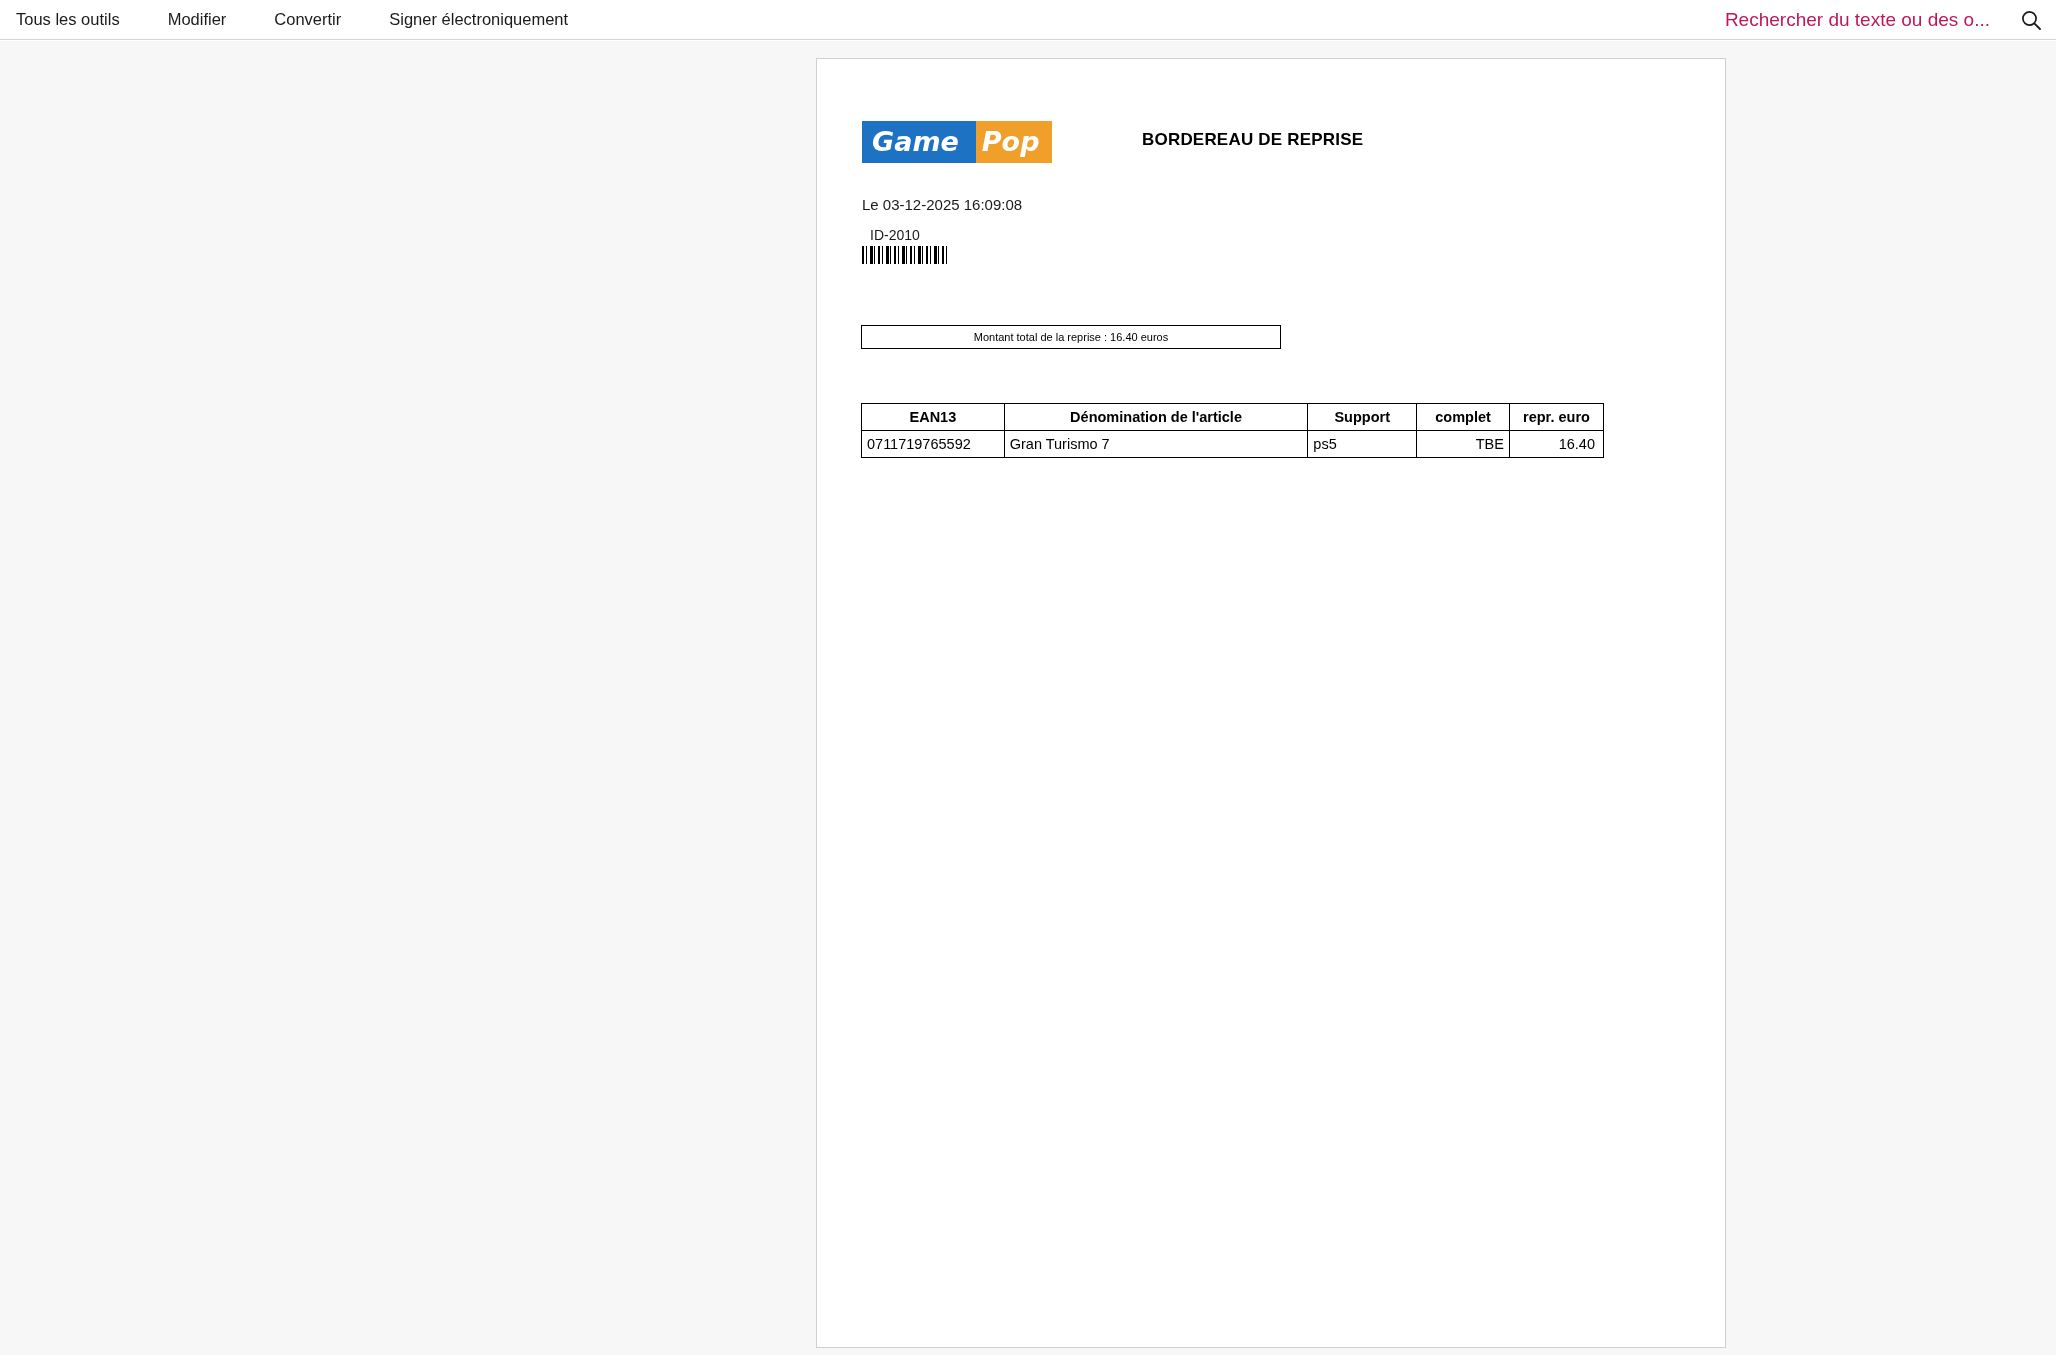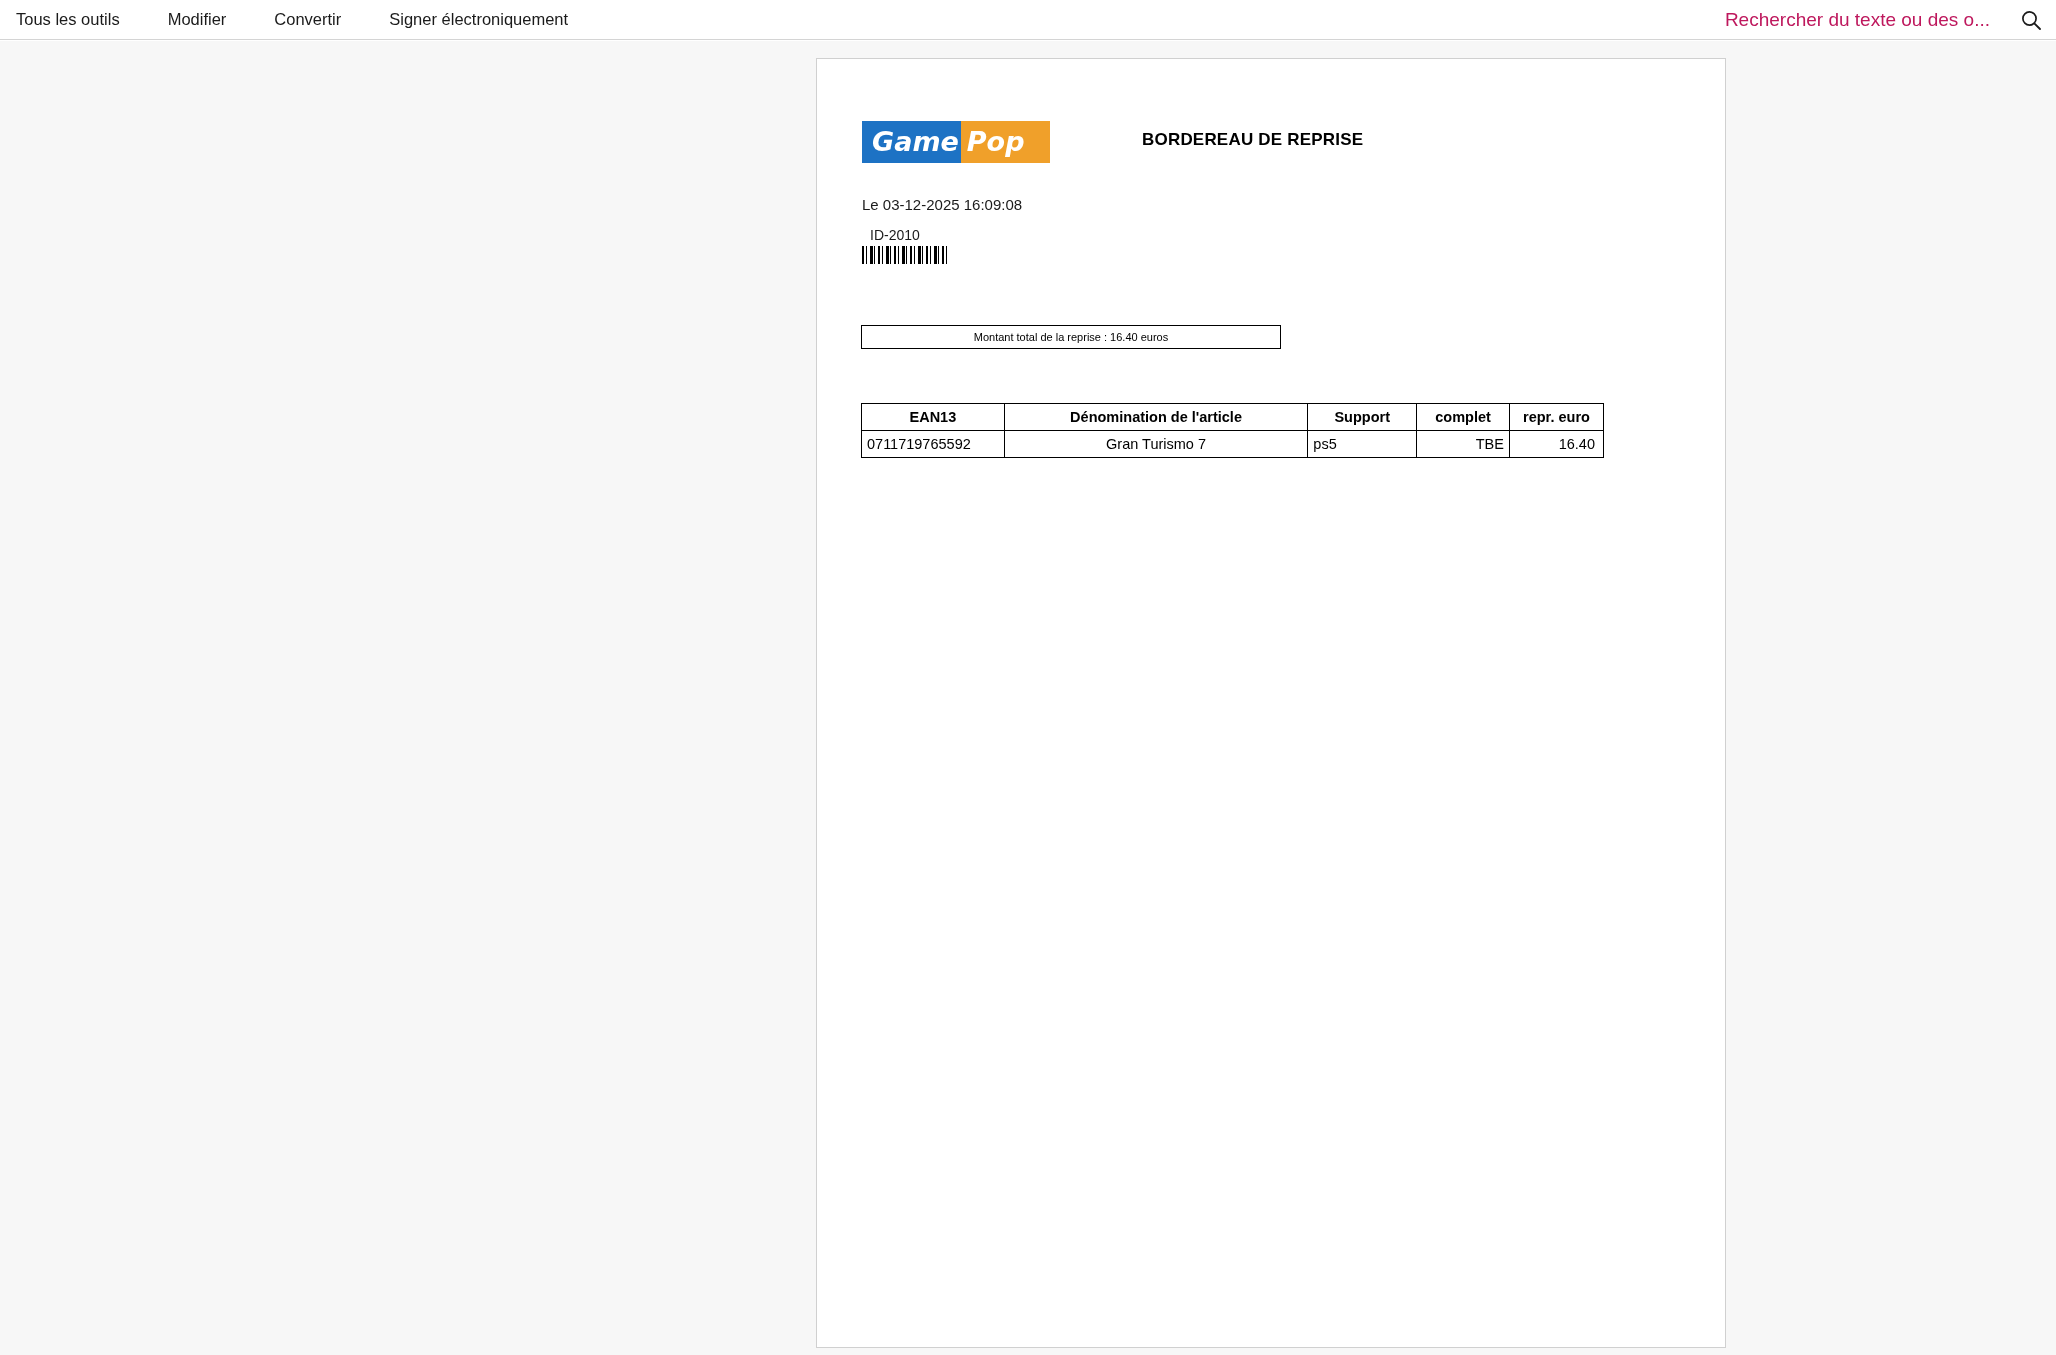--- a/index.html
+++ b/index.html
@@ -142,7 +142,7 @@
   }
   .logo-game {
     background: #1d72c4;
-    padding: 0 2px 0 10px;
+    padding: 0 17px 0 10px;
     flex: 0 0 auto;
   }
   .logo-pop {

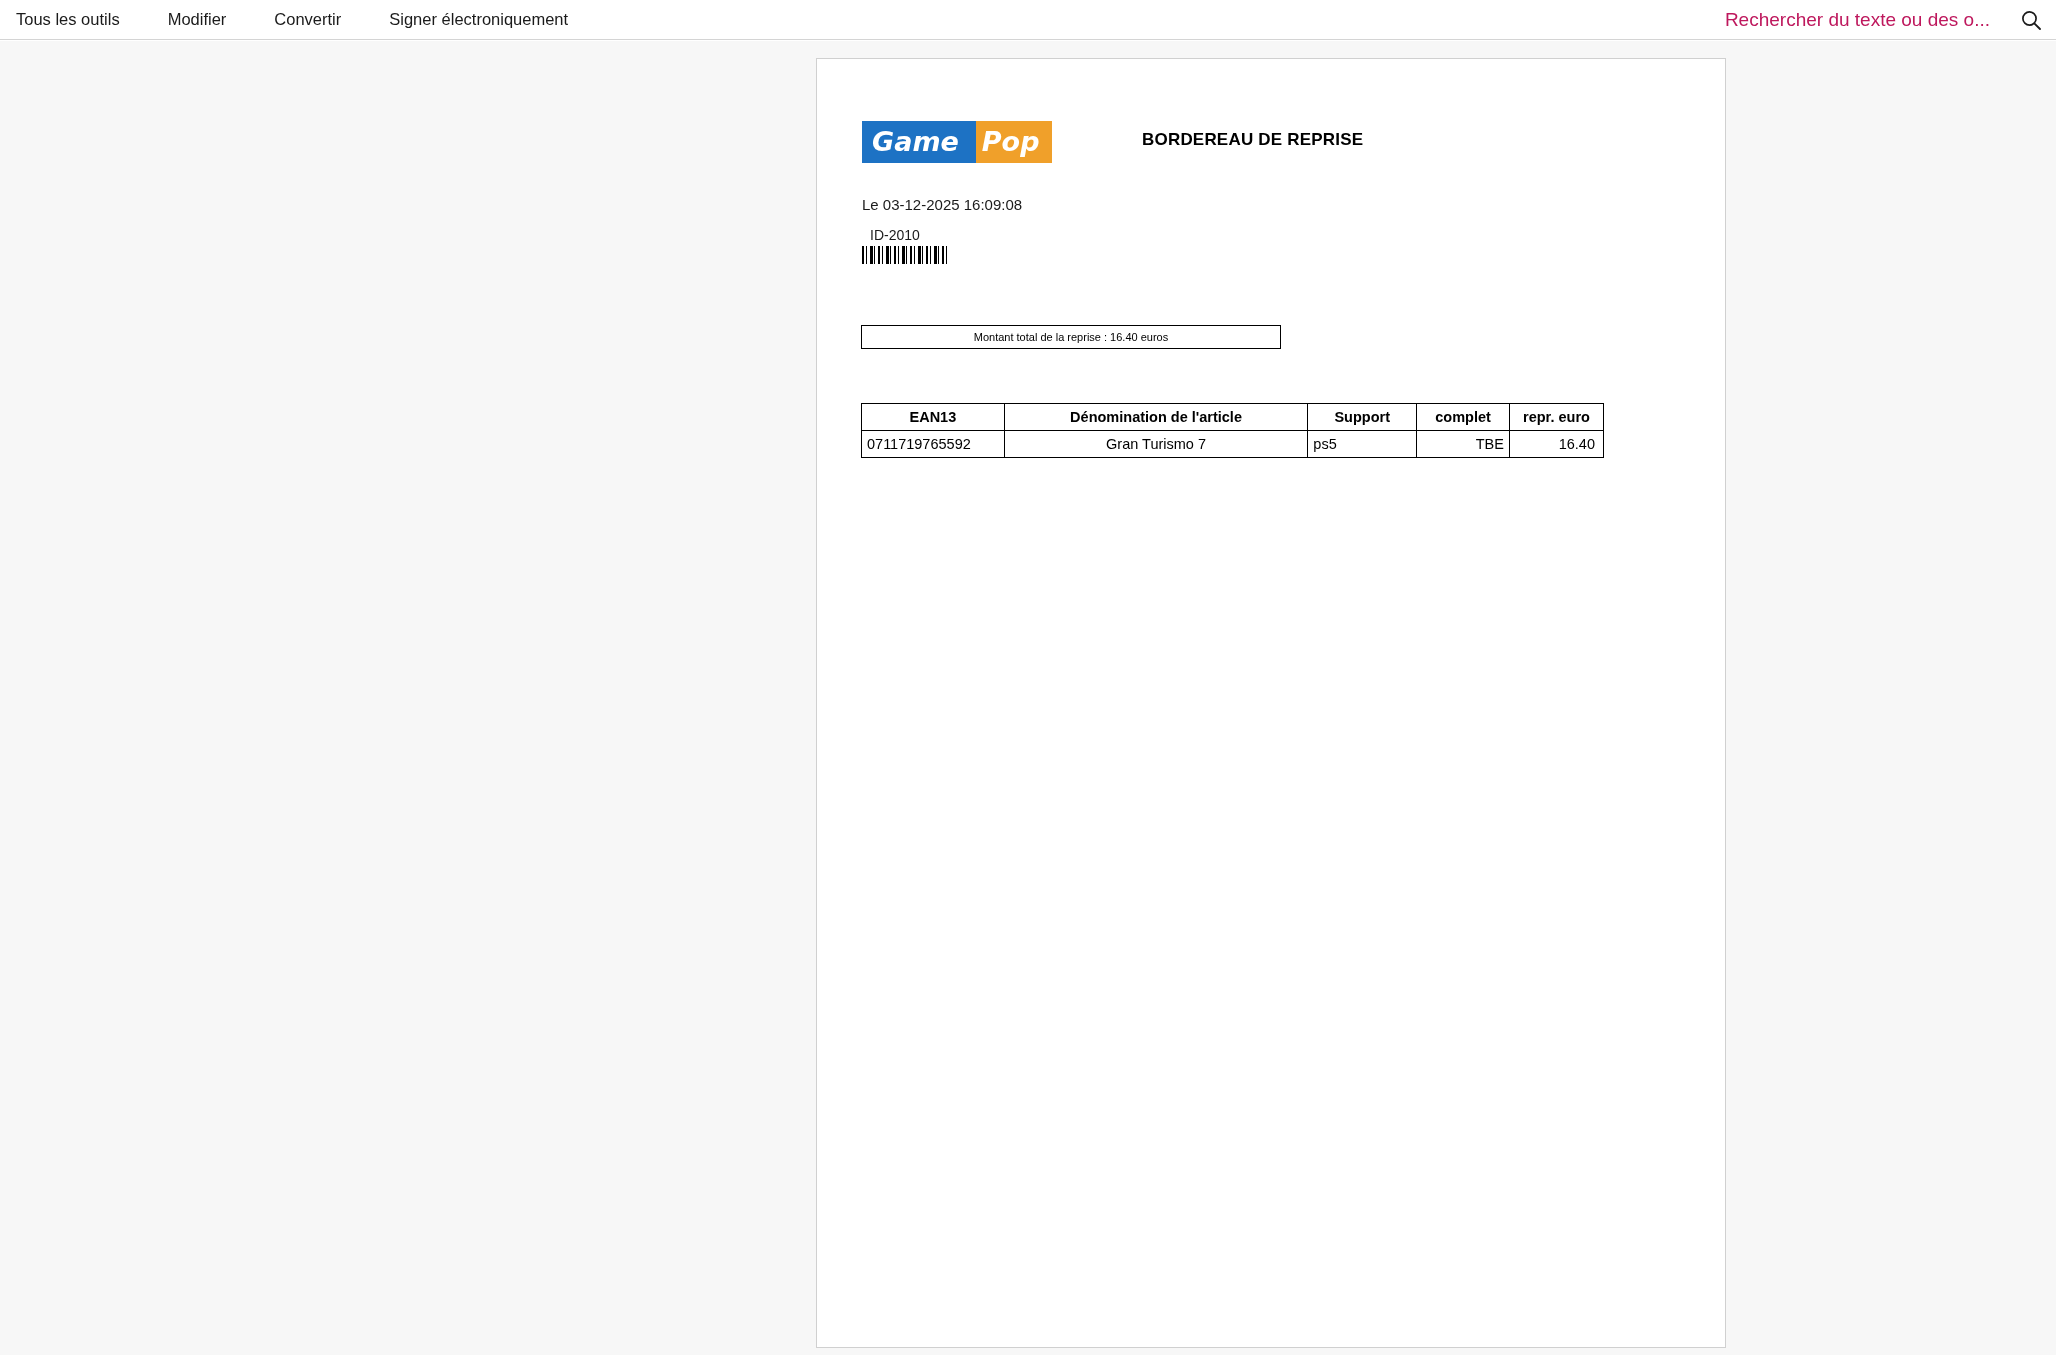--- a/index.html
+++ b/index.html
@@ -227,7 +227,7 @@
   }
   .items-table th { font-weight: bold; text-align: center; }
   .items-table td.c-ean   { width: 126px; text-align: left; }
-  .items-table td.c-name  { width: 268px; text-align: center; }
+  .items-table td.c-name  { width: 268px; text-align: left; }
   .items-table td.c-supp  { width: 96px;  text-align: left; }
   .items-table td.c-comp  { width: 82px;  text-align: right; border-radius: 11px; }
   .items-table td.c-price { width: 83px;  text-align: right; padding-right: 8px; }

